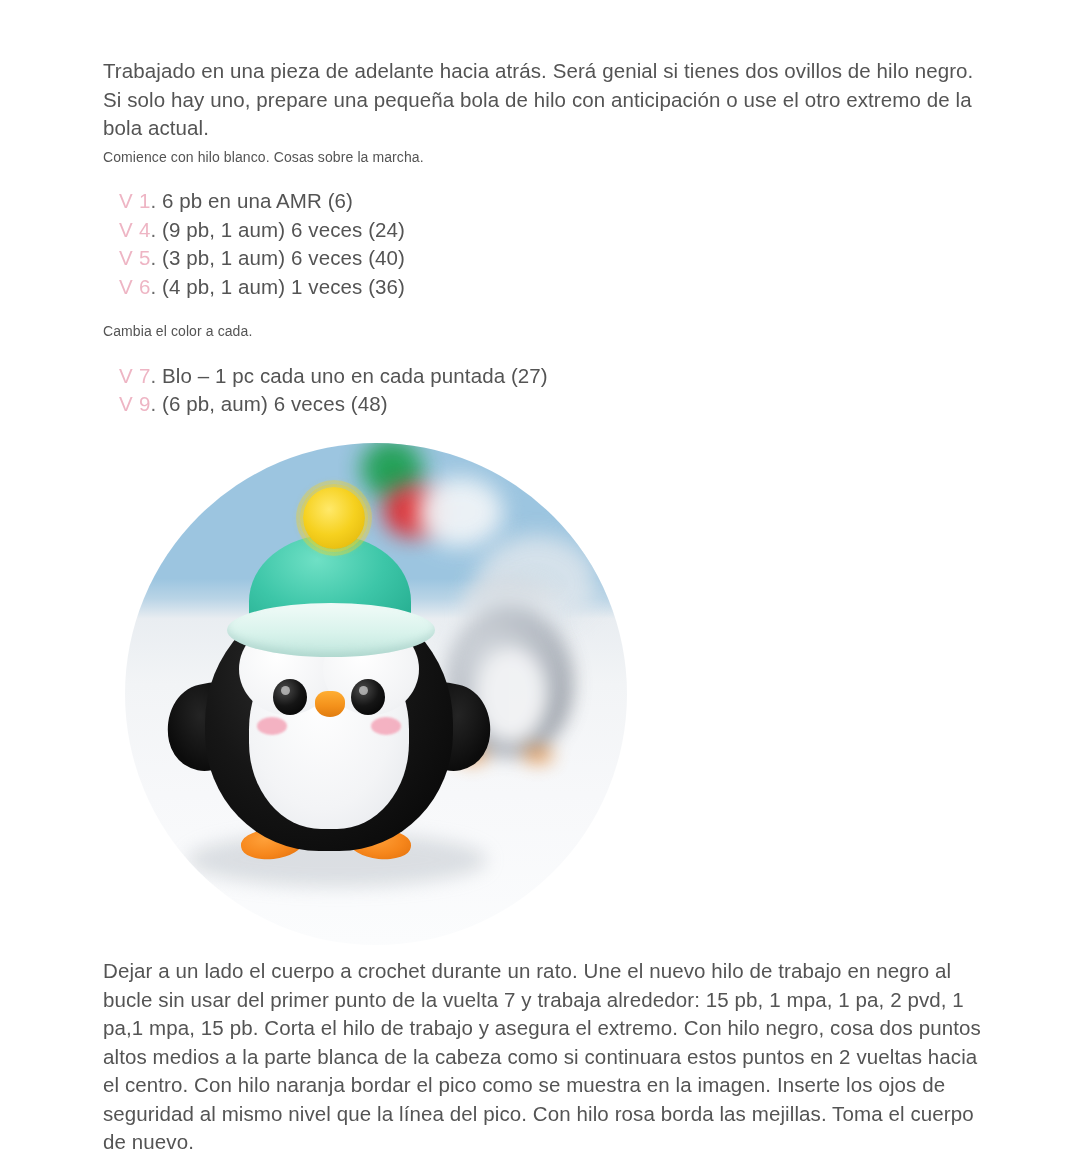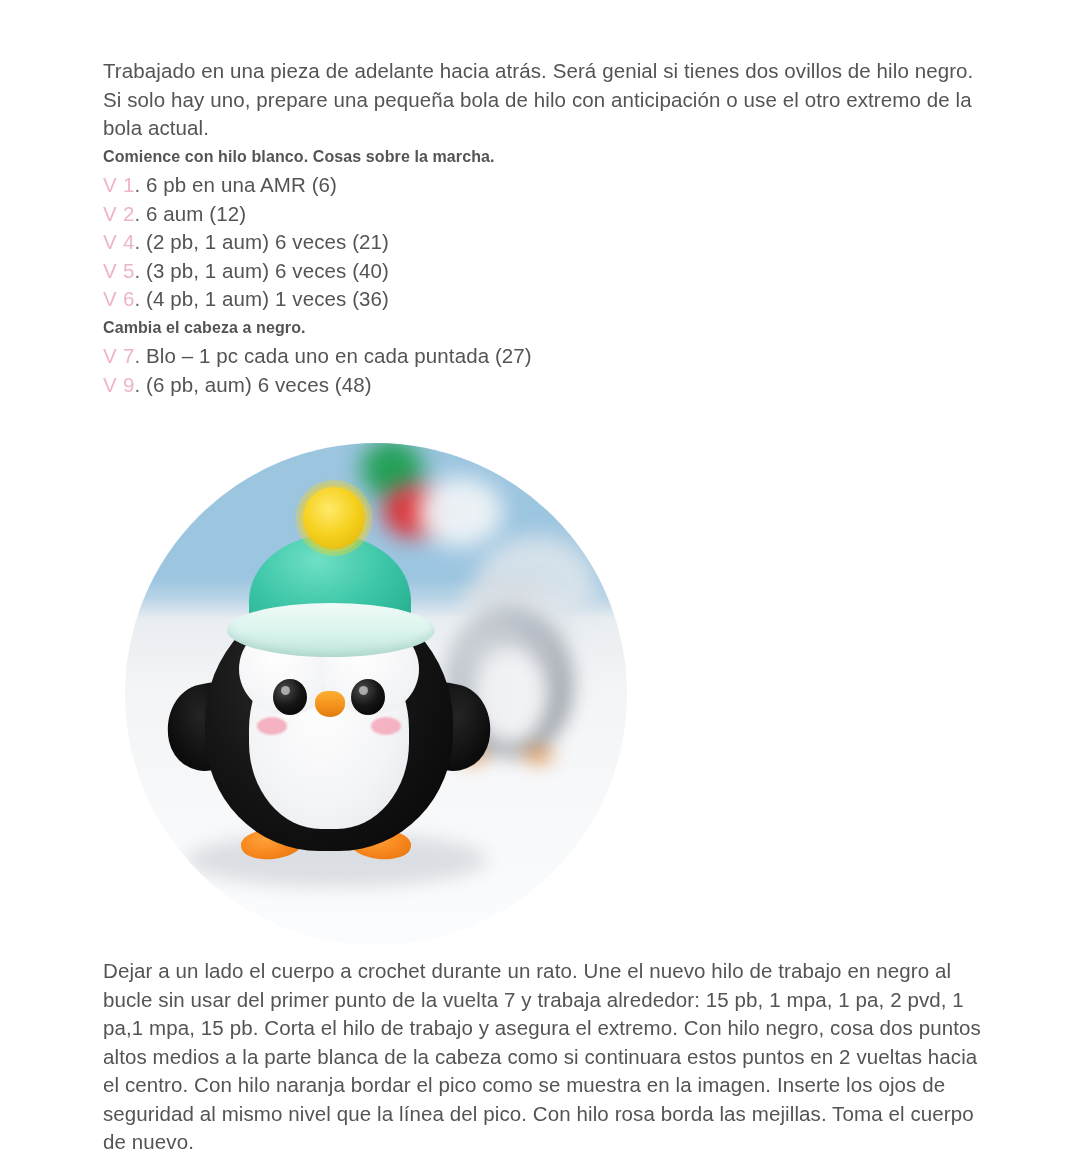--- a/index.html
+++ b/index.html
@@ -41,12 +41,11 @@
   .para.intro { margin-bottom: 0; }
 
   .single-line {
-    font-size: 16px;
+    font-size: 14px;
     line-height: 28.5px;
     color: #545454;
     letter-spacing: 0.1px;
     white-space: nowrap;
-    font-weight: bold;
   }
 
   .rows {

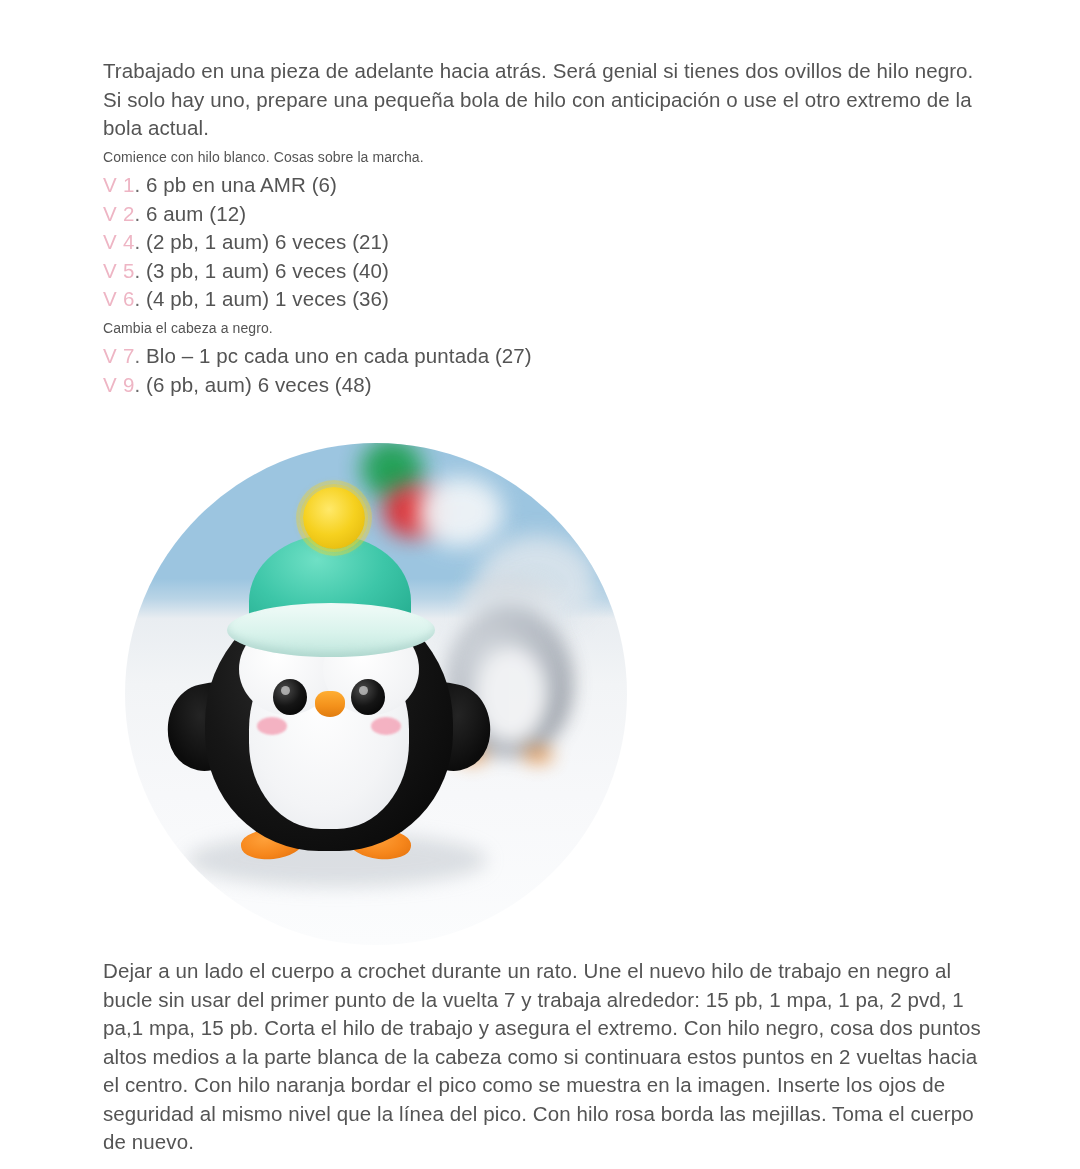--- a/index.html
+++ b/index.html
@@ -49,7 +49,7 @@
   }
 
   .rows {
-    margin: 0;
+    margin: 16px;
     padding: 0;
     list-style: none;
   }

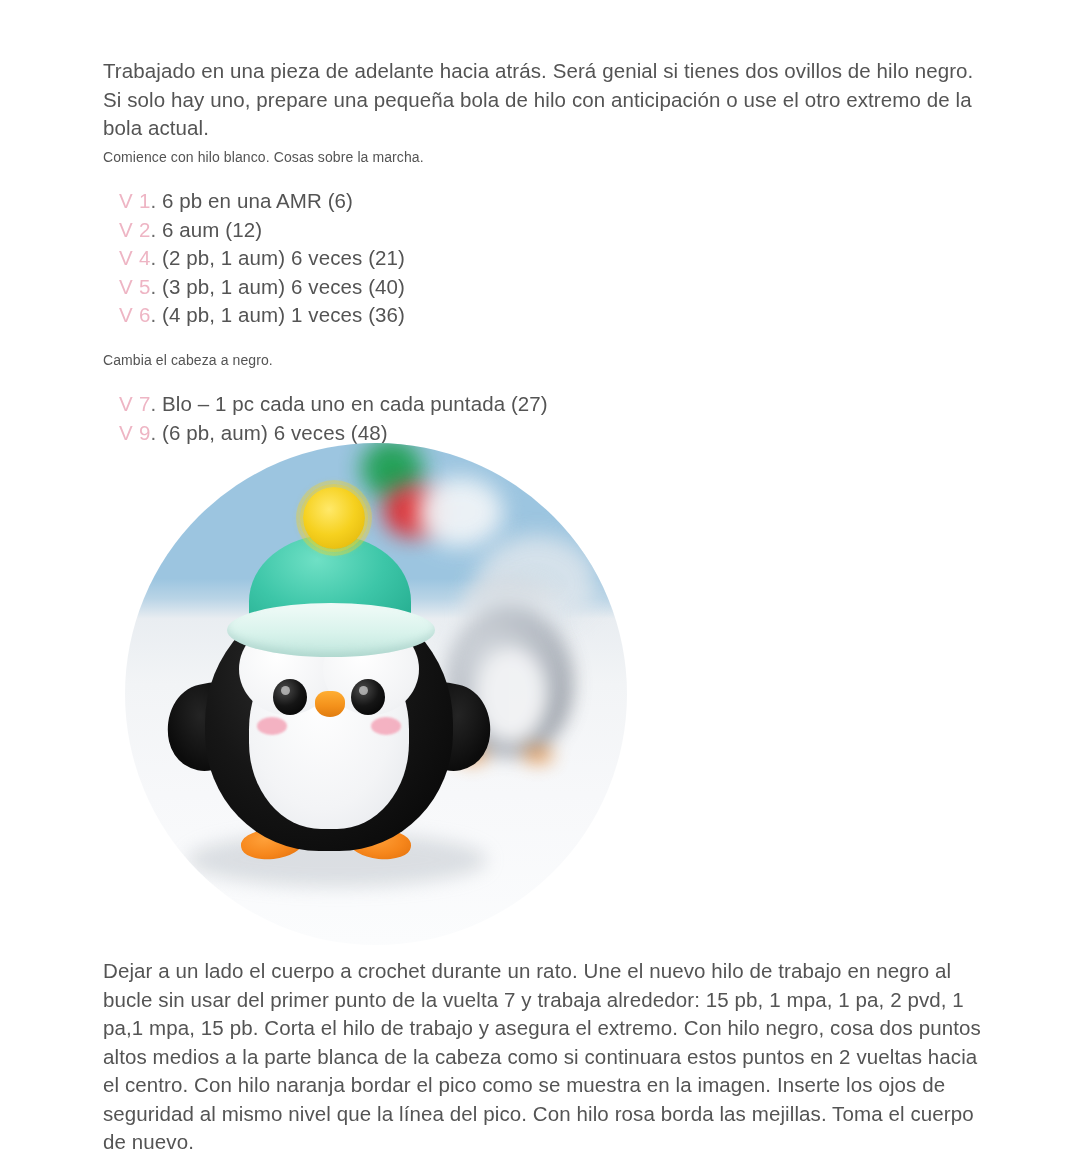--- a/index.html
+++ b/index.html
@@ -364,11 +364,6 @@
       </li>
       <li class="row">
         <span class="row-marker">V</span>
-        <span class="row-num">2</span><span class="row-dot">.</span>
-        <span class="row-text">6 aum (12)</span>
-      </li>
-      <li class="row">
-        <span class="row-marker">V</span>
         <span class="row-num">4</span><span class="row-dot">.</span>
         <span class="row-text">(2 pb, 1 aum) 6 veces (21)</span>
       </li>

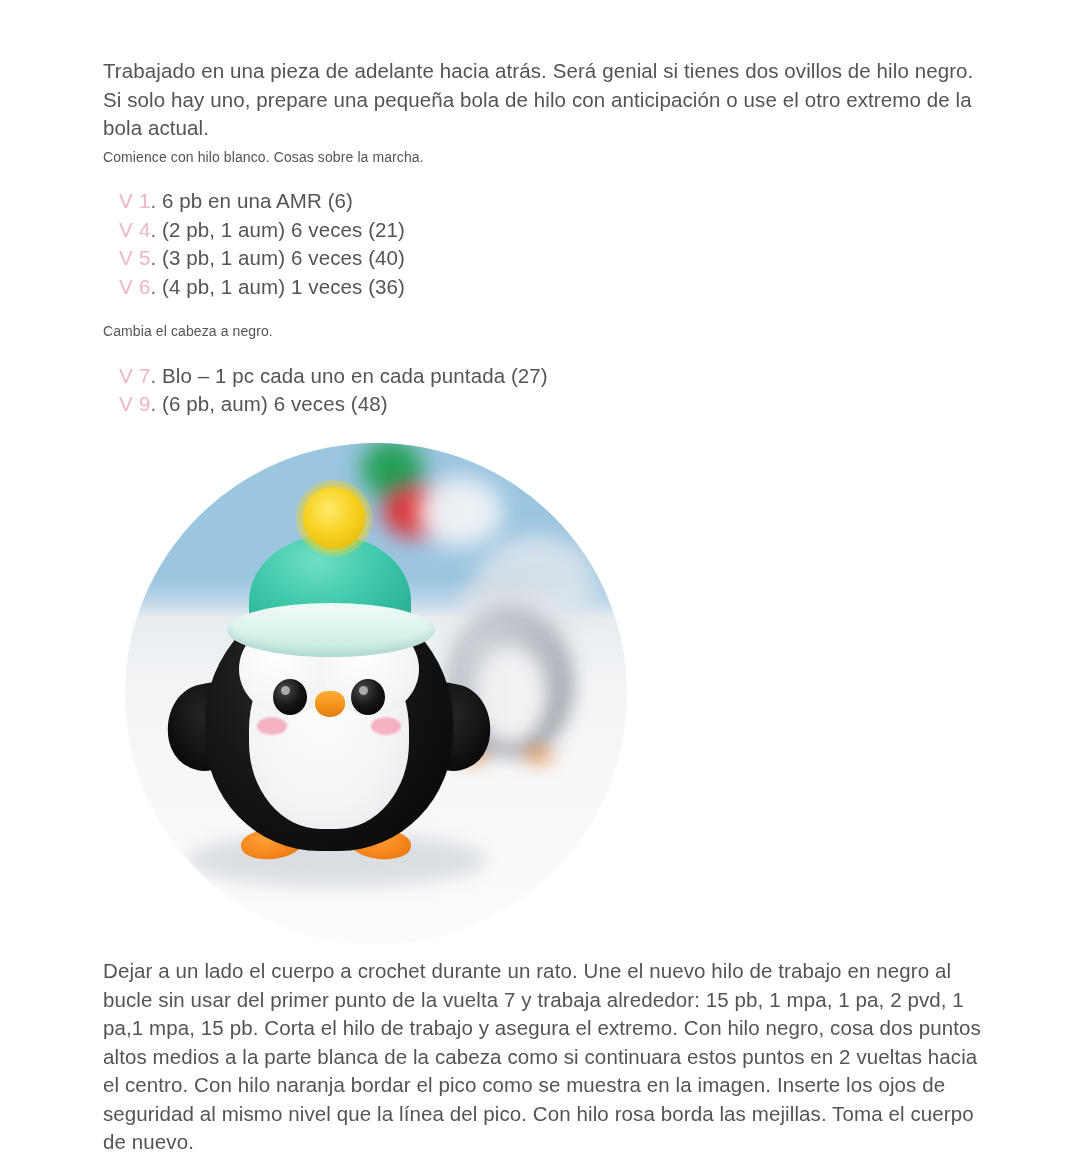--- a/index.html
+++ b/index.html
@@ -365,7 +365,7 @@
       <li class="row">
         <span class="row-marker">V</span>
         <span class="row-num">4</span><span class="row-dot">.</span>
-        <span class="row-text">(2 pb, 1 aum) 6 veces (21)</span>
+        <span class="row-text">(9 pb, 1 aum) 6 veces (24)</span>
       </li>
       <li class="row">
         <span class="row-marker">V</span>

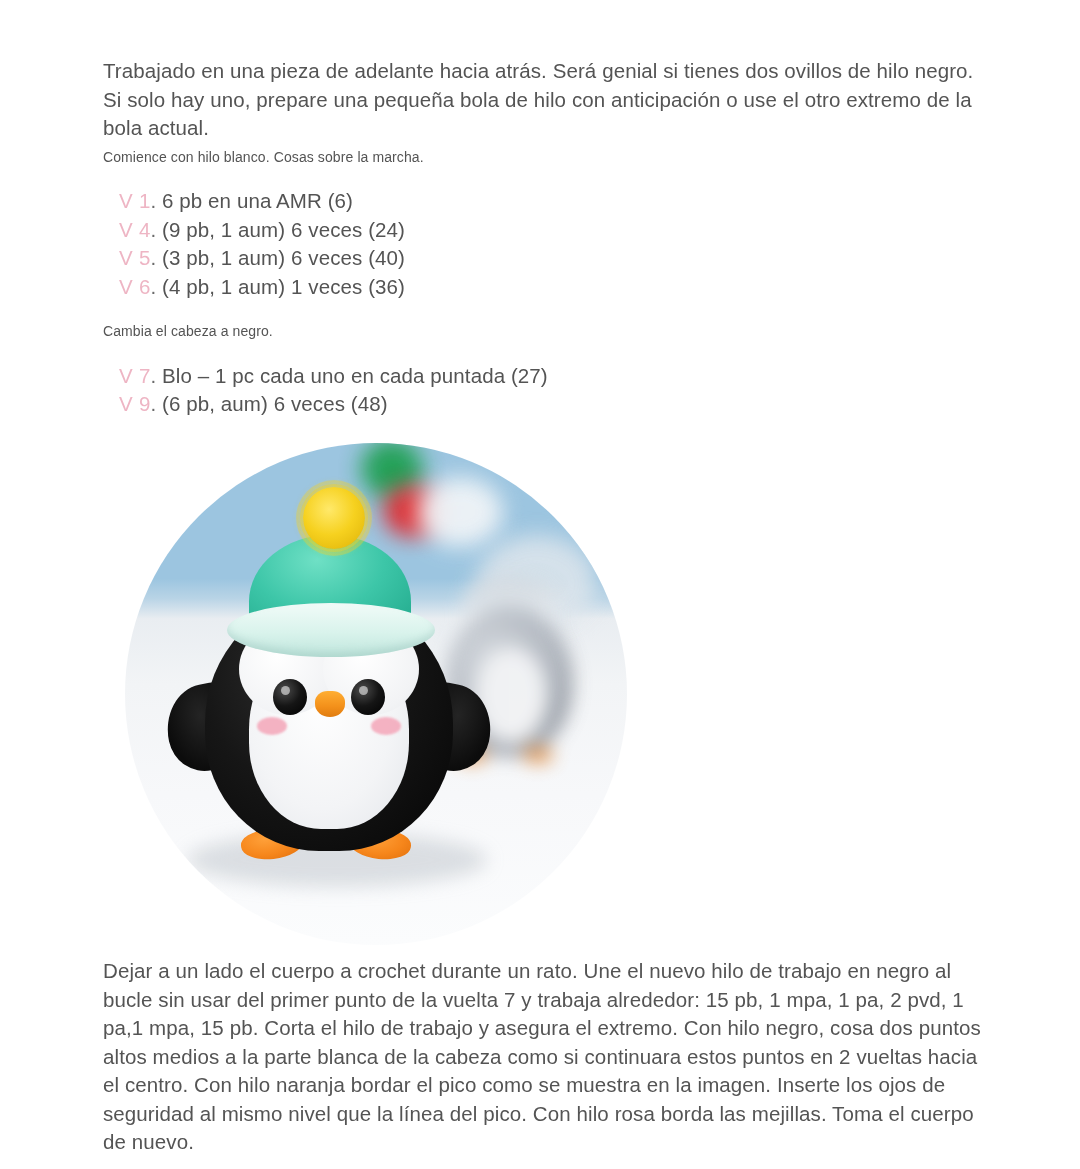--- a/index.html
+++ b/index.html
@@ -379,7 +379,7 @@
       </li>
     </ul>
 
-    <div class="single-line">Cambia el cabeza a negro.</div>
+    <div class="single-line">Cambia el color a cada.</div>
 
     <ul class="rows">
       <li class="row">

